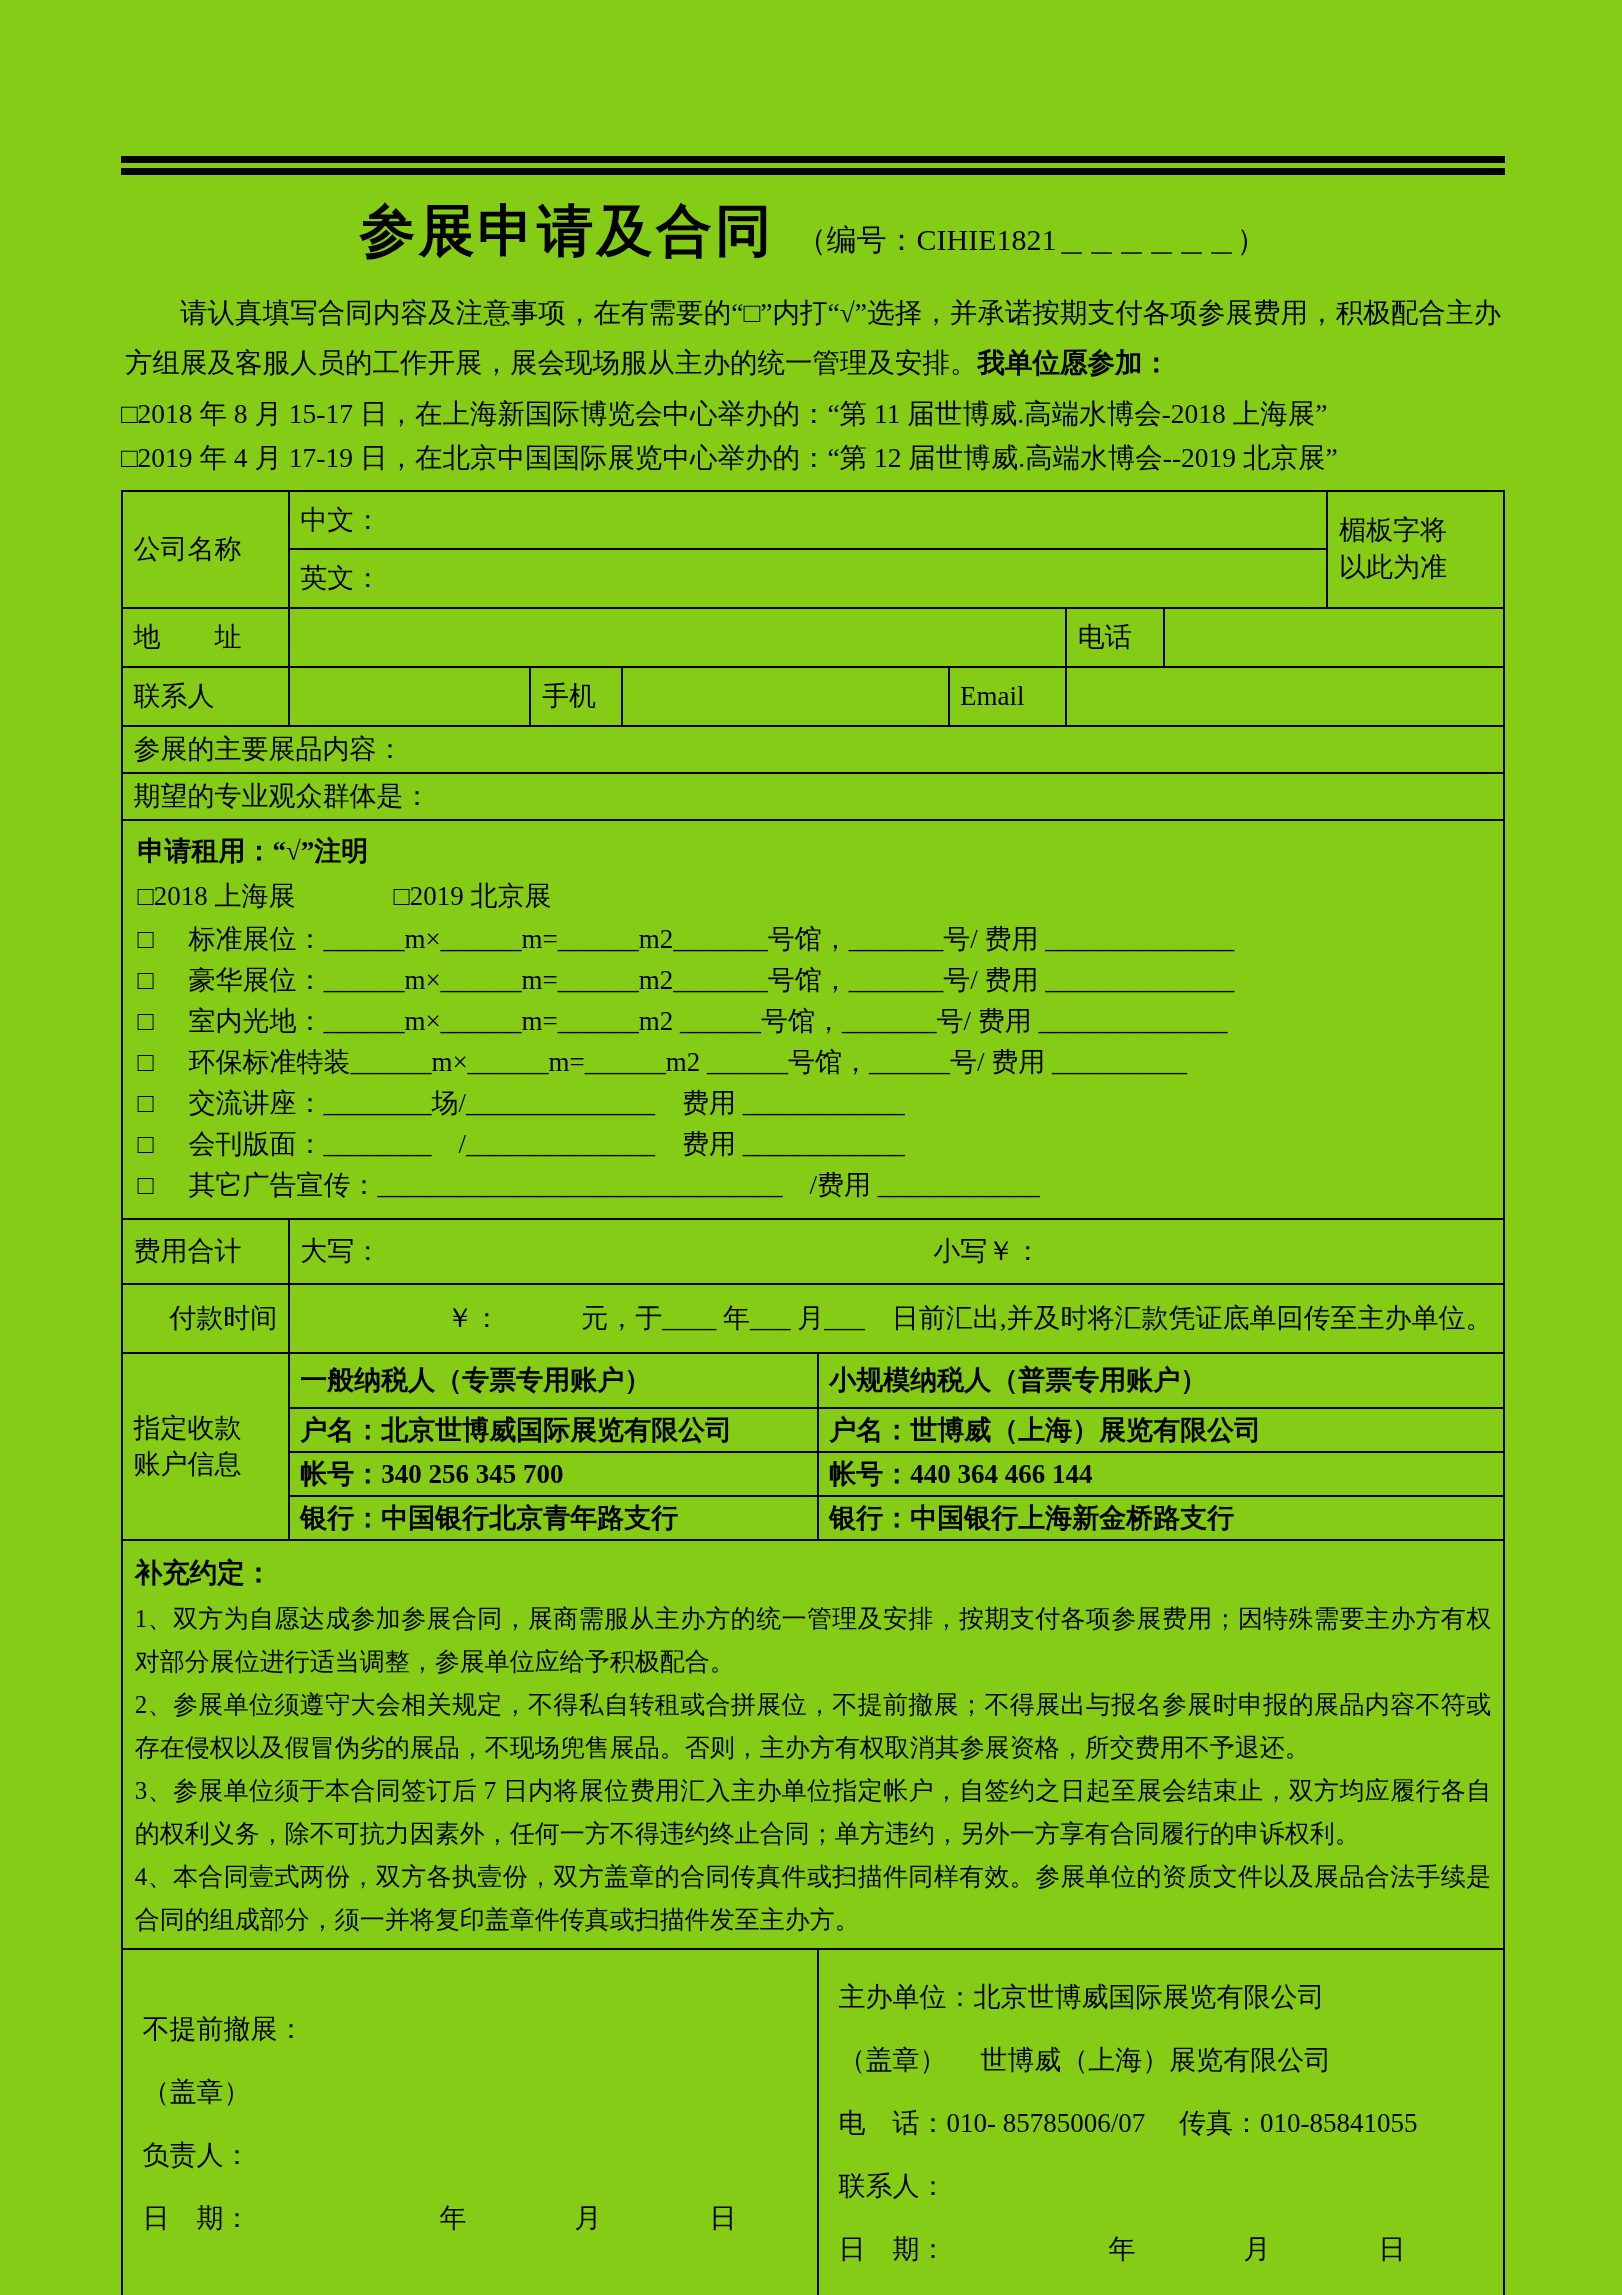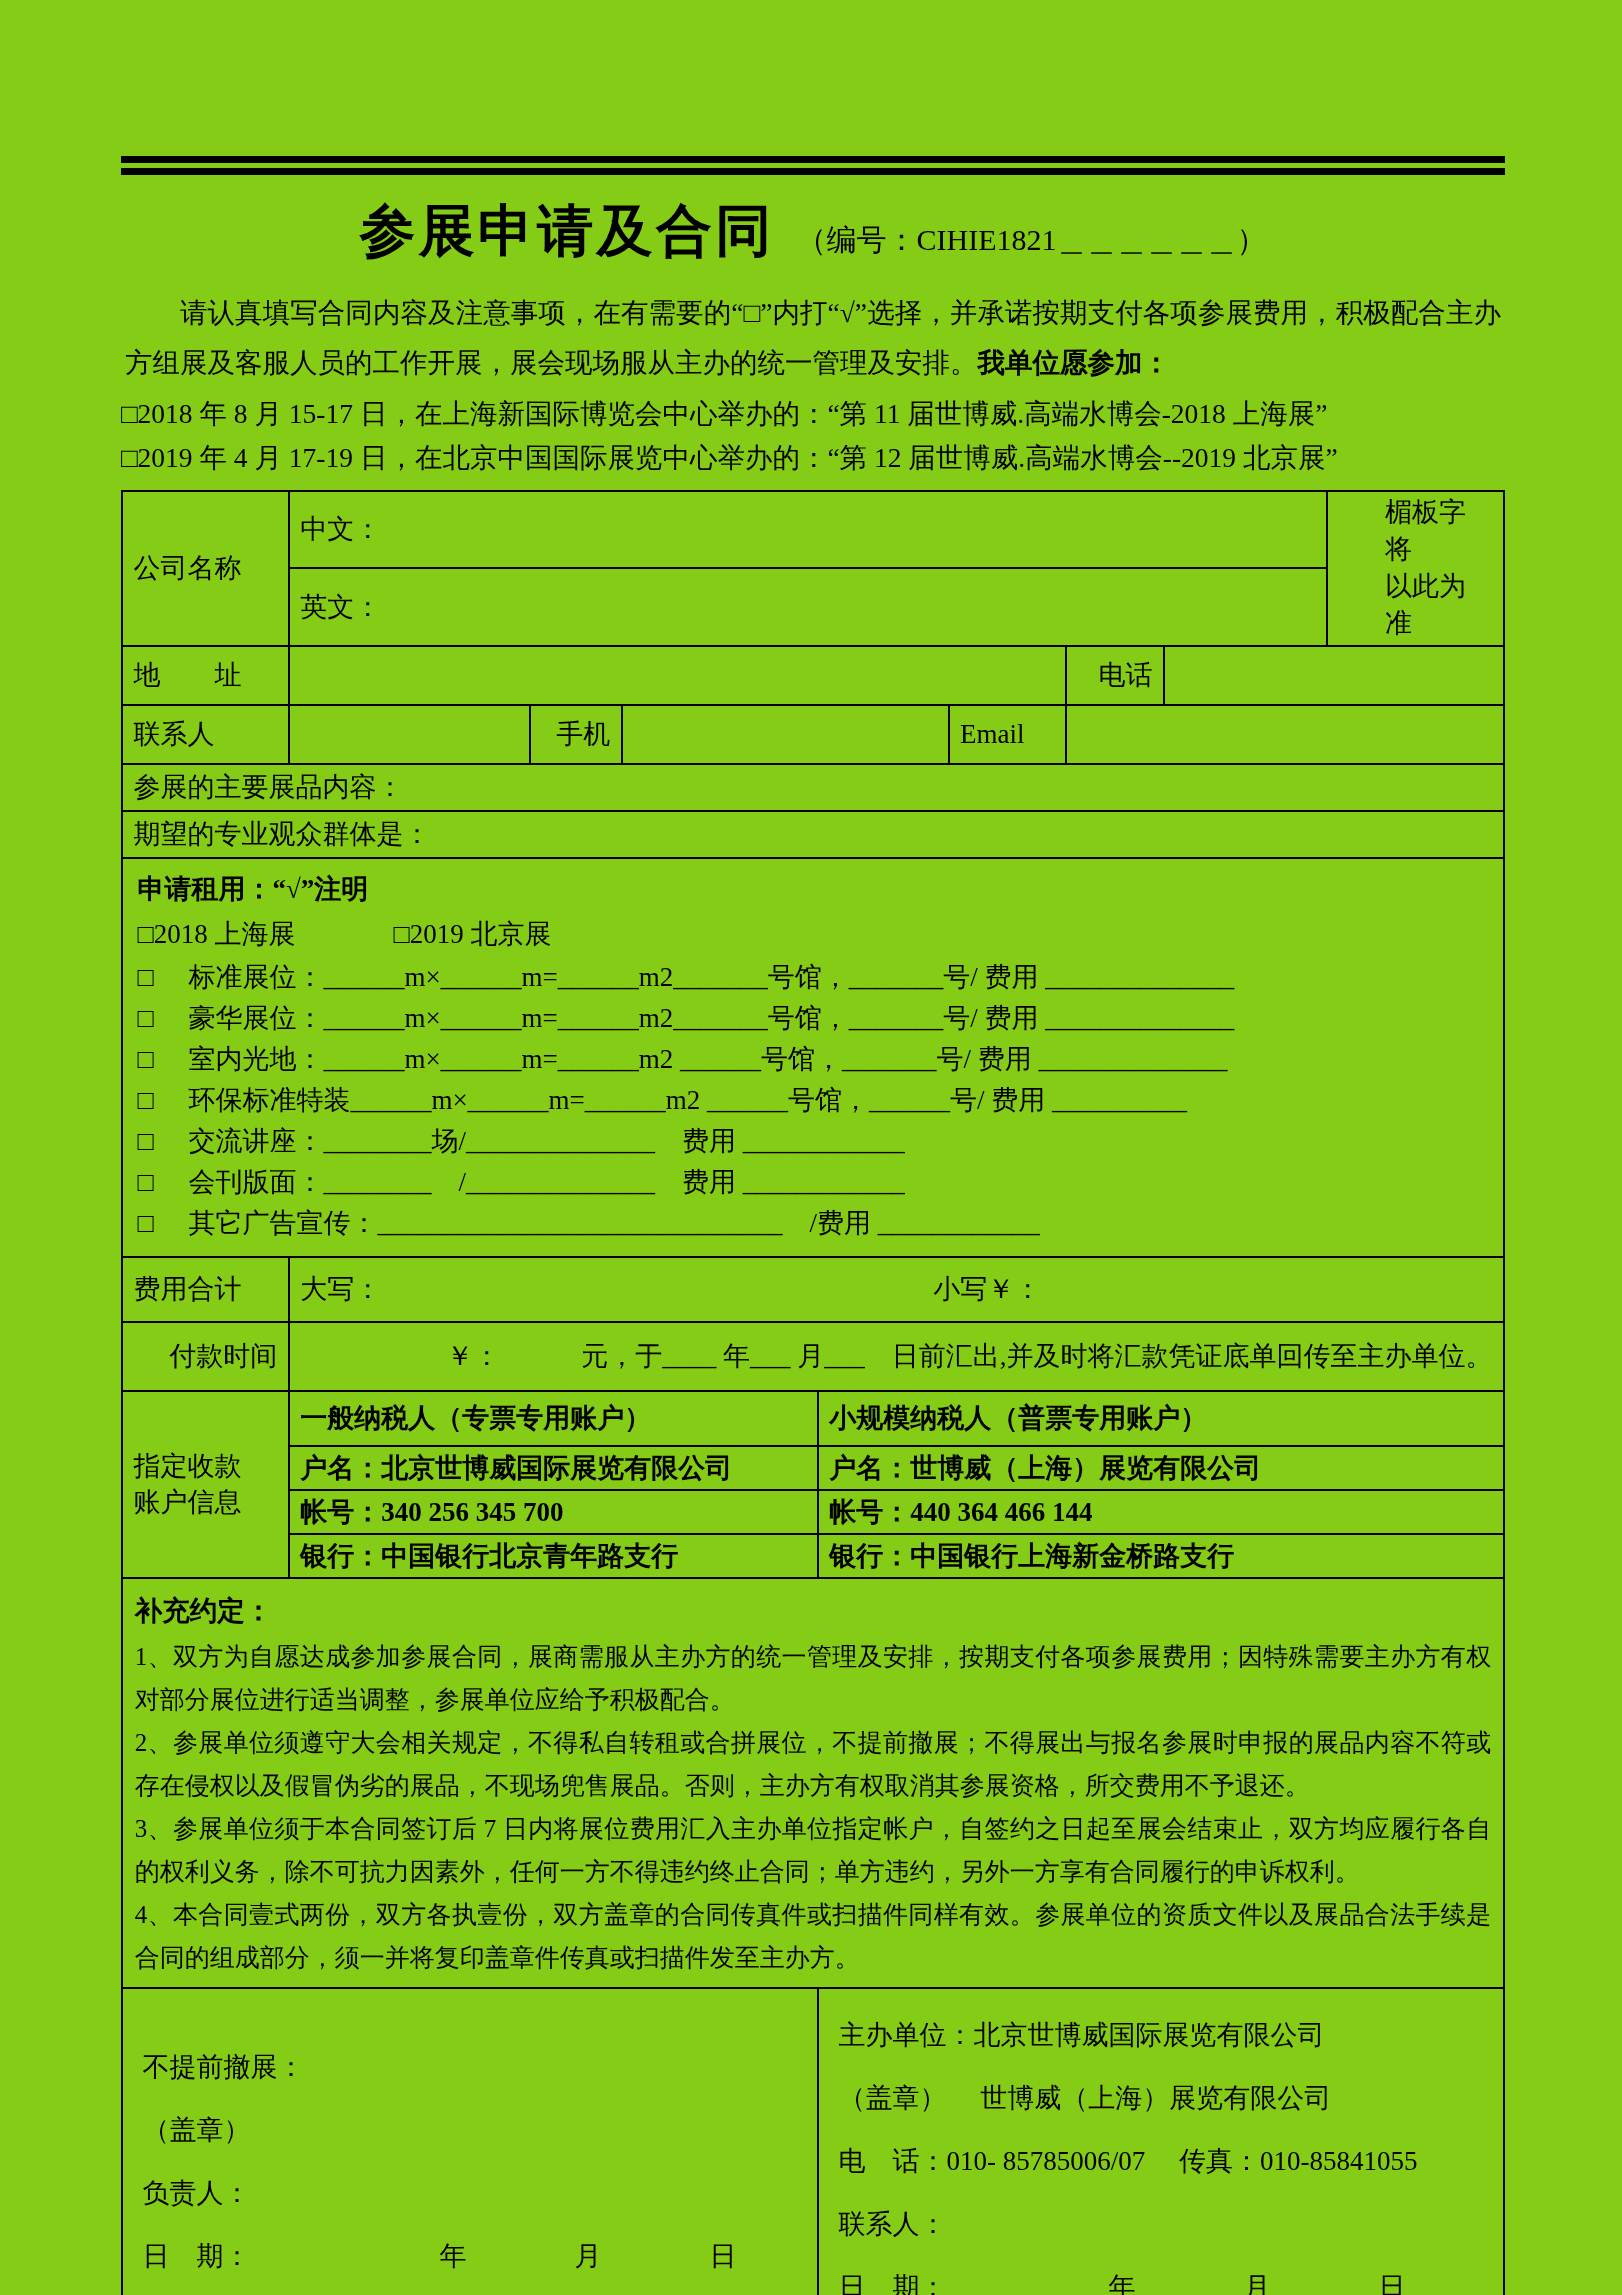--- a/index.html
+++ b/index.html
@@ -27,7 +27,7 @@
   tr.hacct1{height:55px;}
   tr.hacct{height:44px;}
   tr.hsig{height:327px;}
-  .note div{line-height:37px;margin-left:46px;}
+  .note div{line-height:37px;}
   .bk-cell{padding:9.2px 11.8px 11.8px 14.4px !important;vertical-align:top;}
   .bk-head{font-weight:bold;line-height:43px;}
   .bk-shows{line-height:46px;}

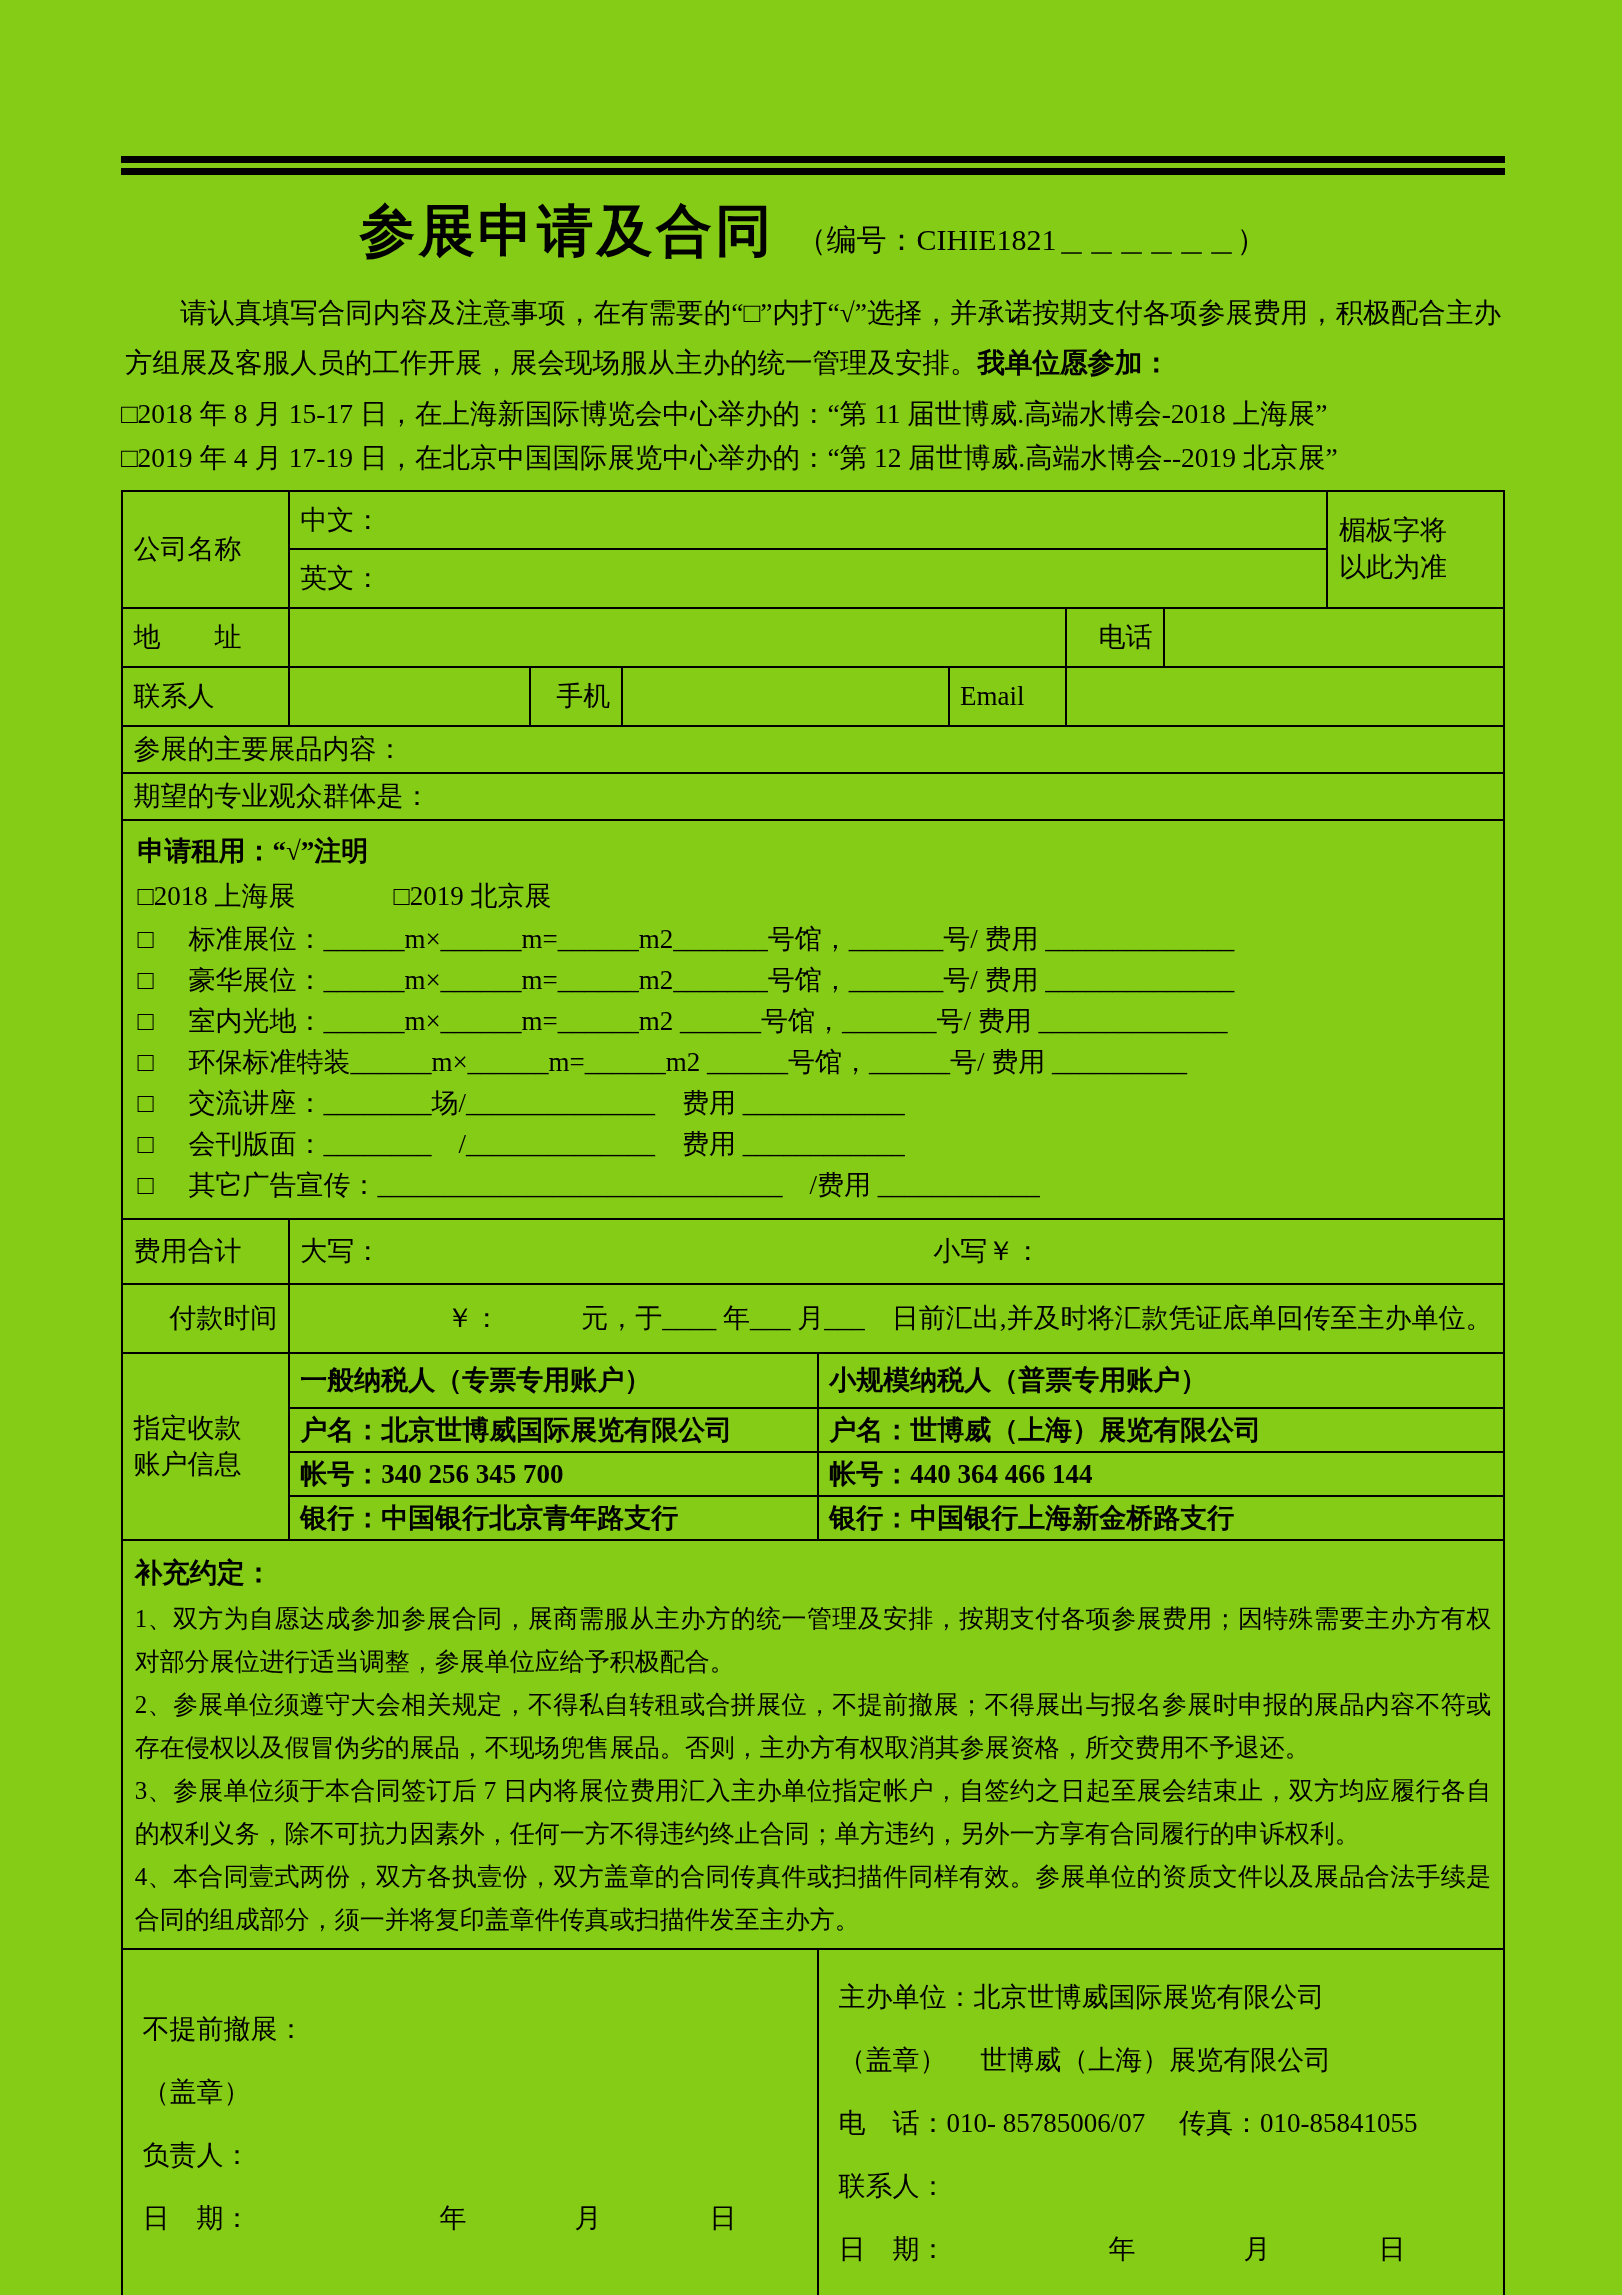--- a/index.html
+++ b/index.html
@@ -18,7 +18,7 @@
   table.main{border-collapse:collapse;width:100%;table-layout:fixed;margin-top:9.2px;}
   table.main td{border:2px solid #000;padding:2.6px 10.5px;vertical-align:middle;font-size:27px;overflow:hidden;}
   td.lab{padding-left:14.4px;}
-  td.ctr{text-align:right;padding:2.6px 2.6px;}
+  td.ctr{text-align:left;padding:2.6px 2.6px;}
   tr.h1{height:58px;}
   tr.h2{height:59px;}
   tr.h3{height:47px;}

